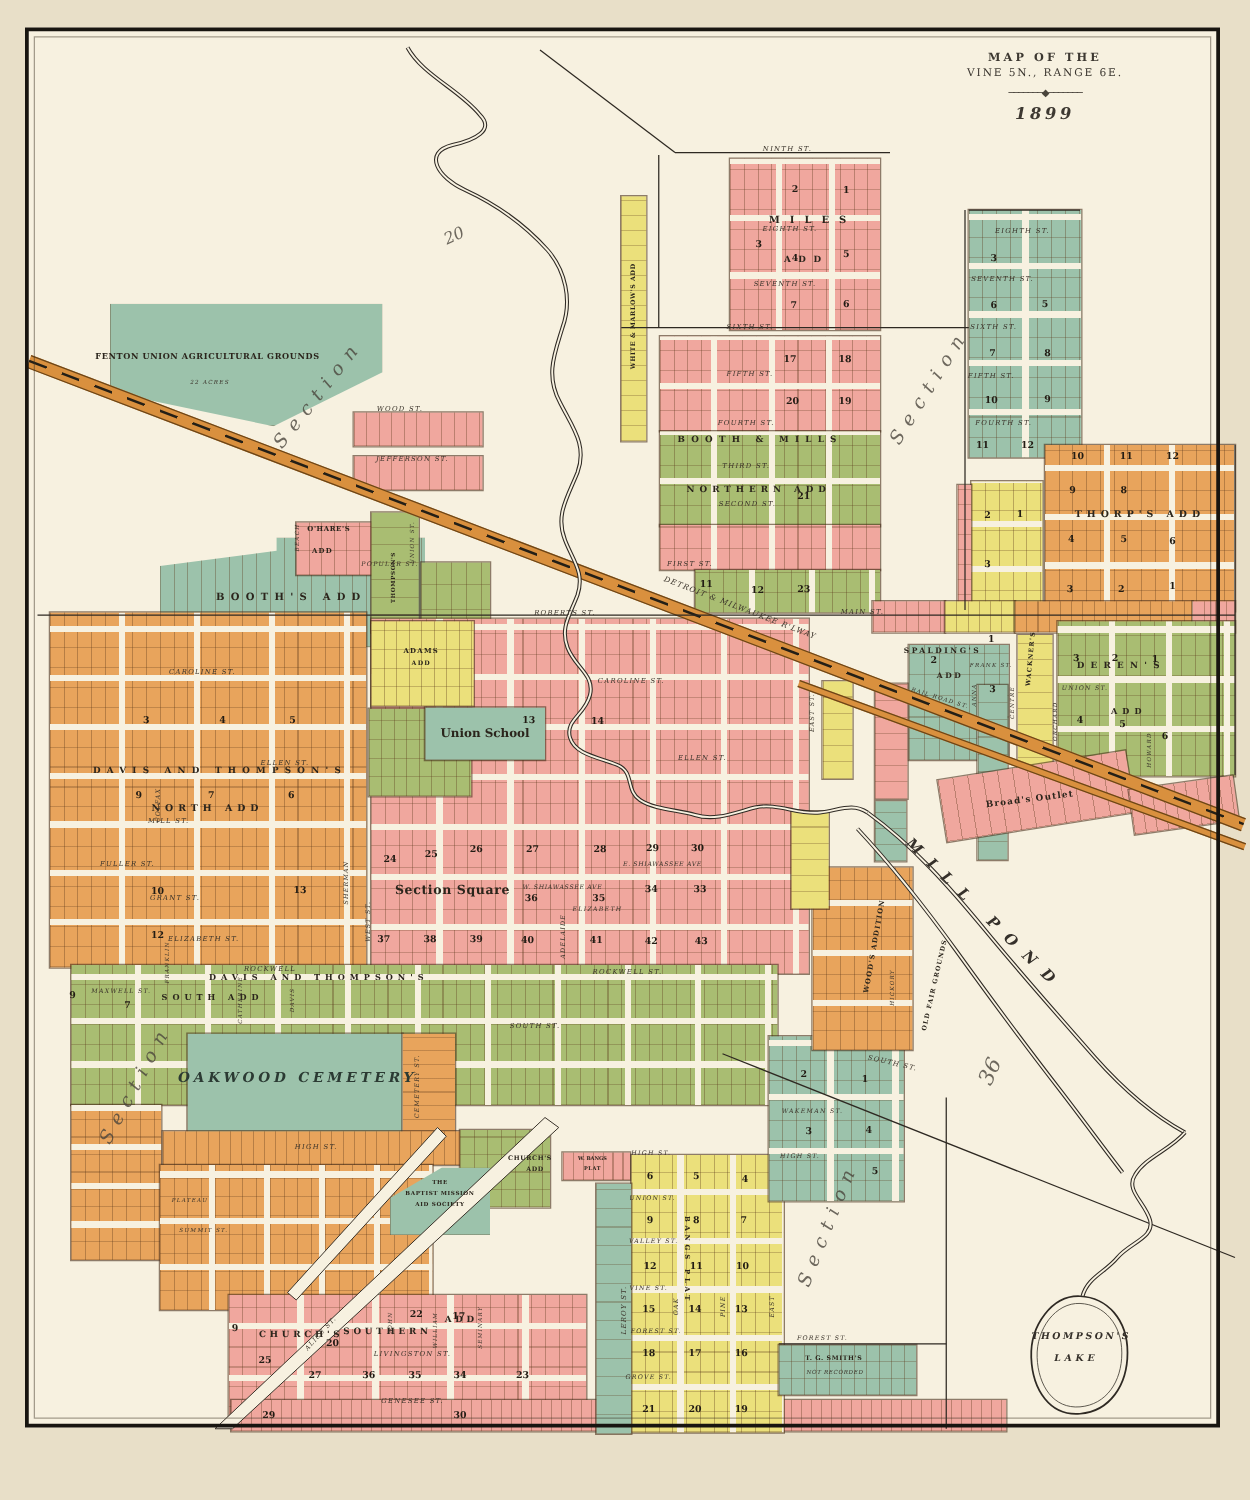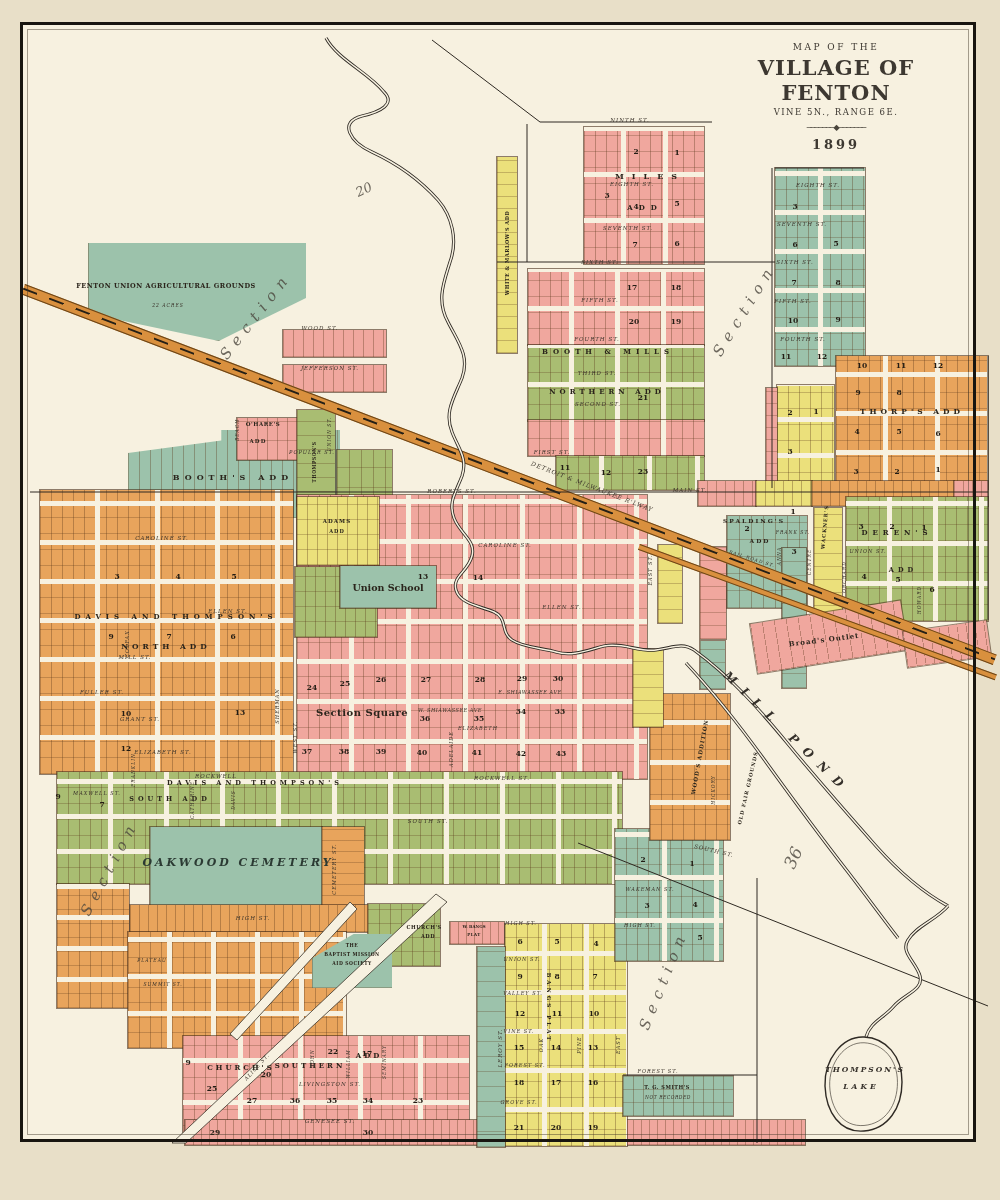--- a/index.html
+++ b/index.html
@@ -28,7 +28,7 @@
   .wat{font-style:italic;font-weight:700;color:#35302a;}
   .num{font-weight:700;color:#221c14;}
   #title-block{position:absolute;left:705px;top:42px;width:262px;text-align:center;color:#3d3831;}
-  #title-block .t1{font-size:9px;font-weight:400;letter-spacing:2.5px;}
+  #title-block .t1{font-size:9px;font-weight:700;letter-spacing:2.5px;}
   #title-block .t2{font-size:21px;font-weight:700;letter-spacing:1px;margin-top:3px;}
   #title-block .t3{font-size:8.5px;letter-spacing:1.5px;margin-top:2px;}
   #title-block .t4{font-size:8px;margin-top:6px;letter-spacing:-1px;color:#4a453c;}

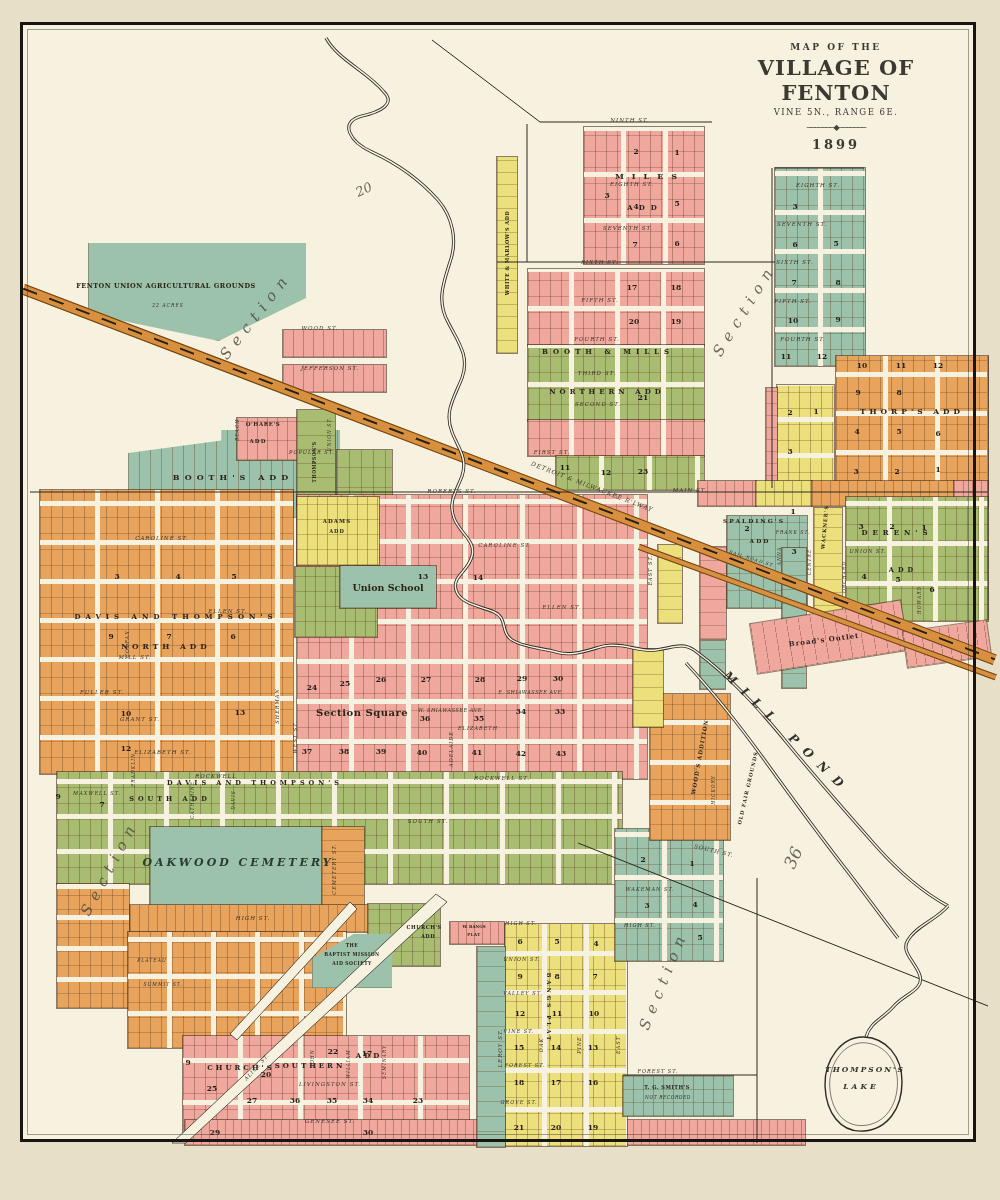--- a/index.html
+++ b/index.html
@@ -370,7 +370,6 @@
 
 <div id="title-block">
   <div class="t1">MAP OF THE</div>
-  <div class="t2">VILLAGE OF FENTON</div>
   <div class="t3">VINE 5N., RANGE 6E.</div>
   <div class="t4">───────◆───────</div>
   <div class="t5">1899</div>

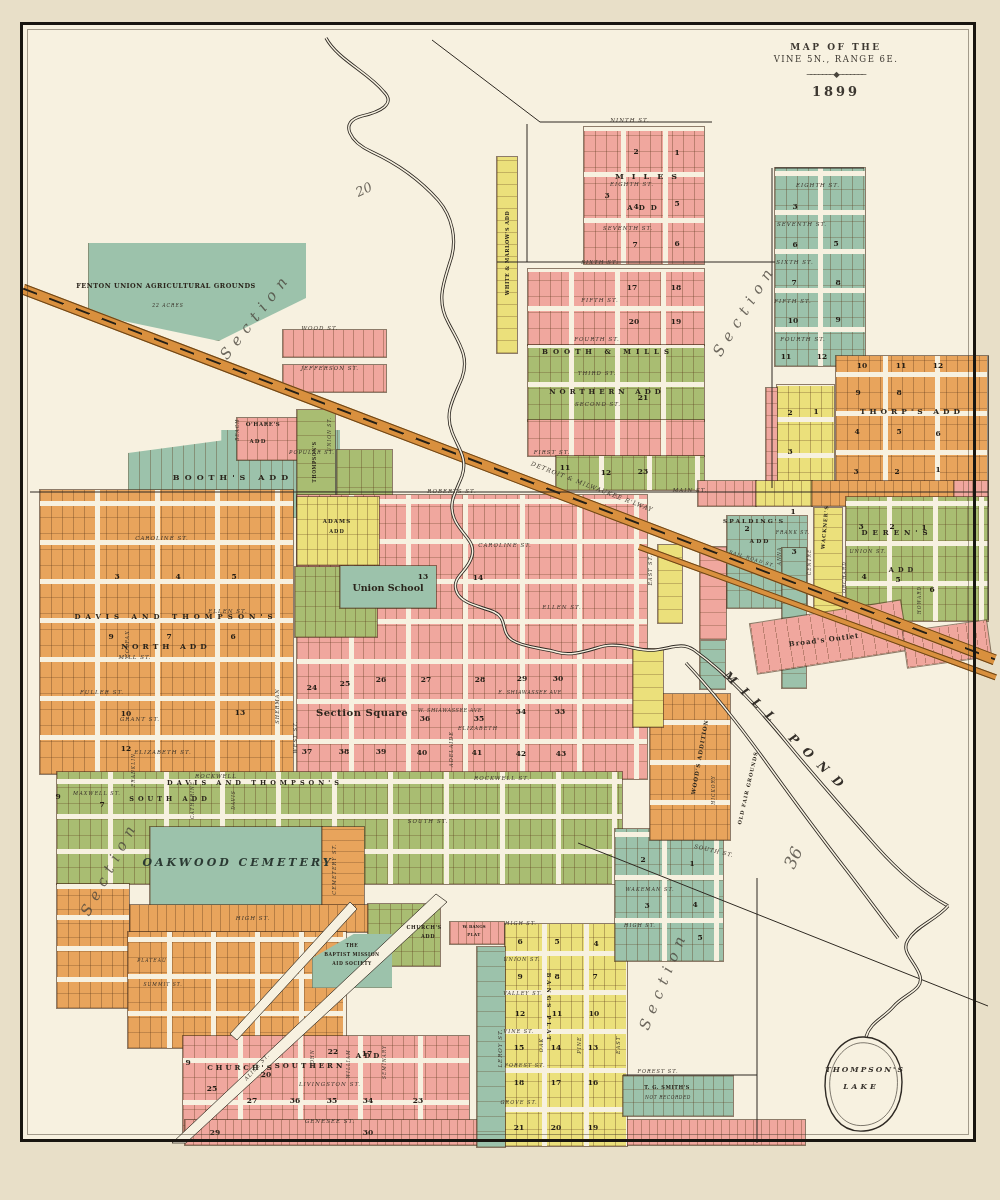--- a/index.html
+++ b/index.html
@@ -32,7 +32,7 @@
   #title-block .t2{font-size:21px;font-weight:700;letter-spacing:1px;margin-top:3px;}
   #title-block .t3{font-size:8.5px;letter-spacing:1.5px;margin-top:2px;}
   #title-block .t4{font-size:8px;margin-top:6px;letter-spacing:-1px;color:#4a453c;}
-  #title-block .t5{font-size:13px;font-weight:700;letter-spacing:3px;margin-top:5px;}
+  #title-block .t5{font-size:13px;font-weight:700;letter-spacing:3px;margin-top:5px;font-style:italic;}
   #frame{position:absolute;left:20px;top:22px;width:956px;height:1120px;border:3px solid #181510;box-sizing:border-box;}
   #frame-inner{position:absolute;left:27px;top:29px;width:942px;height:1106px;border:1px solid rgba(60,50,35,.45);box-sizing:border-box;}
 </style>

